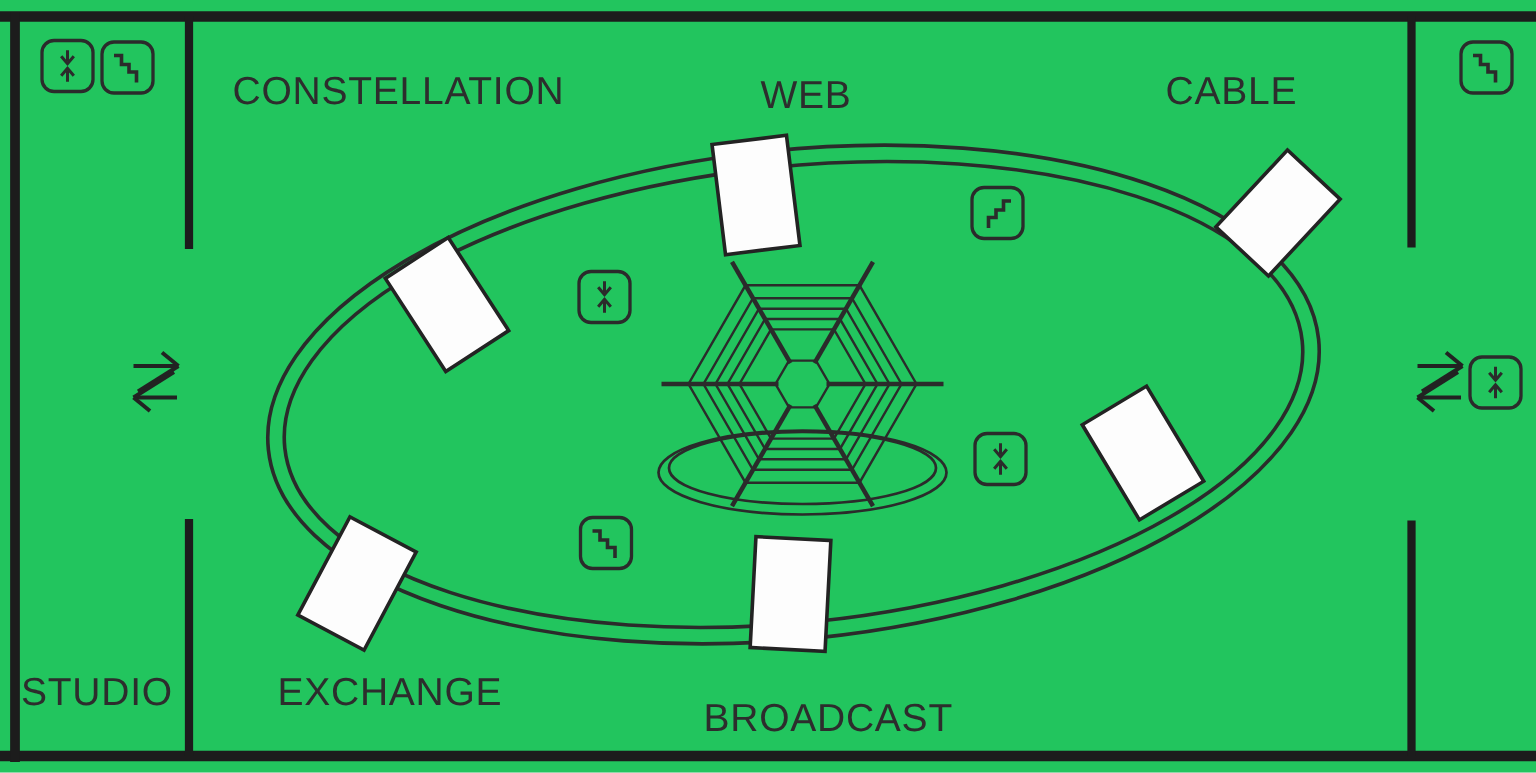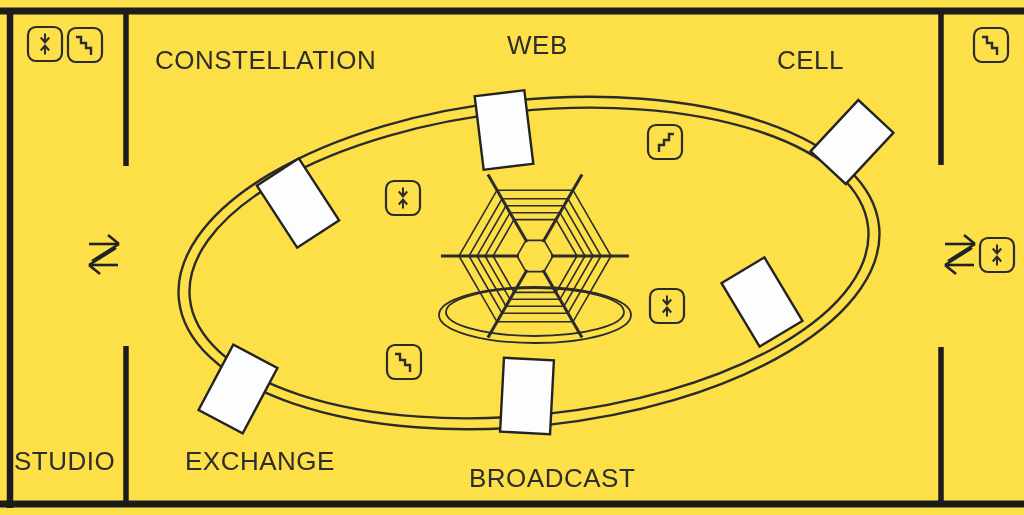--- a/index.html
+++ b/index.html
@@ -5,7 +5,7 @@
   html,body{margin:0;padding:0;background:#e8e8e8;}
   #stage{
     position:relative;width:1024px;height:515px;margin:0 auto;
-    background:#fde047;overflow:hidden;
+    background:#22c55e;overflow:hidden;
     font-family:"Liberation Sans", sans-serif;
   }
   #plan-svg{position:absolute;left:0;top:0;width:1024px;height:515px;}

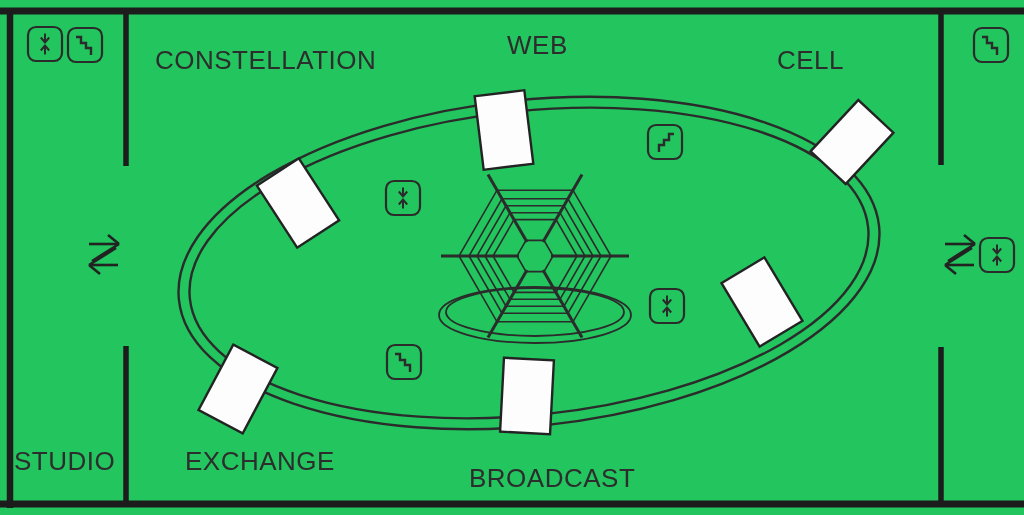--- a/index.html
+++ b/index.html
@@ -111,7 +111,7 @@
   </svg>
 
   <div class="room-label" style="left:155px;top:47px;">CONSTELLATION</div>
-  <div class="room-label" style="left:507px;top:32px;">WEB</div>
+  <div class="room-label" style="left:507px;top:50px;">WEB</div>
   <div class="room-label" style="left:777px;top:47px;">CELL</div>
   <div class="room-label" style="left:14px;top:448px;">STUDIO</div>
   <div class="room-label" style="left:185px;top:448px;">EXCHANGE</div>

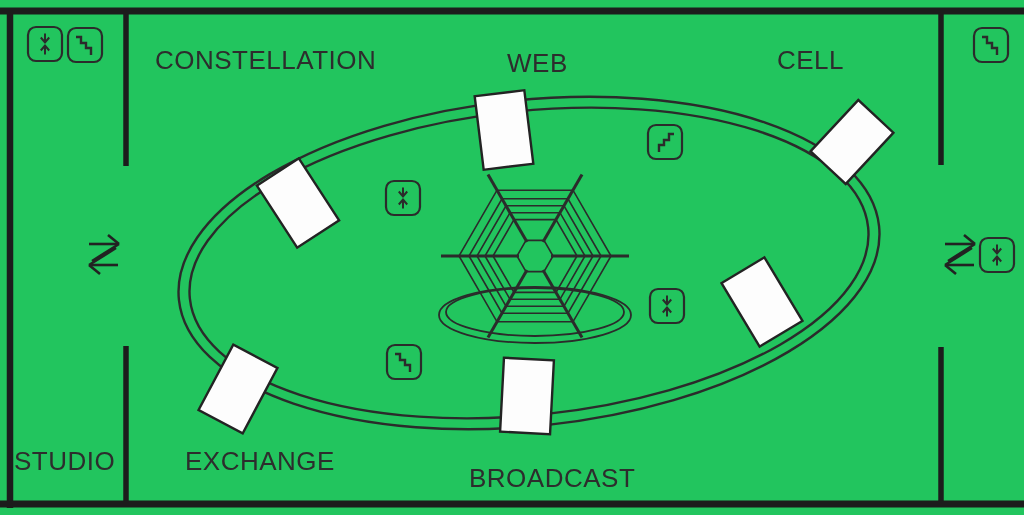--- a/index.html
+++ b/index.html
@@ -112,7 +112,7 @@
 
   <div class="room-label" style="left:155px;top:47px;">CONSTELLATION</div>
   <div class="room-label" style="left:507px;top:50px;">WEB</div>
-  <div class="room-label" style="left:777px;top:47px;">CELL</div>
+  <div class="room-label" style="left:777px;top:47px;">CABLE</div>
   <div class="room-label" style="left:14px;top:448px;">STUDIO</div>
   <div class="room-label" style="left:185px;top:448px;">EXCHANGE</div>
   <div class="room-label" style="left:469px;top:448px;margin-top:17px;">BROADCAST</div>

